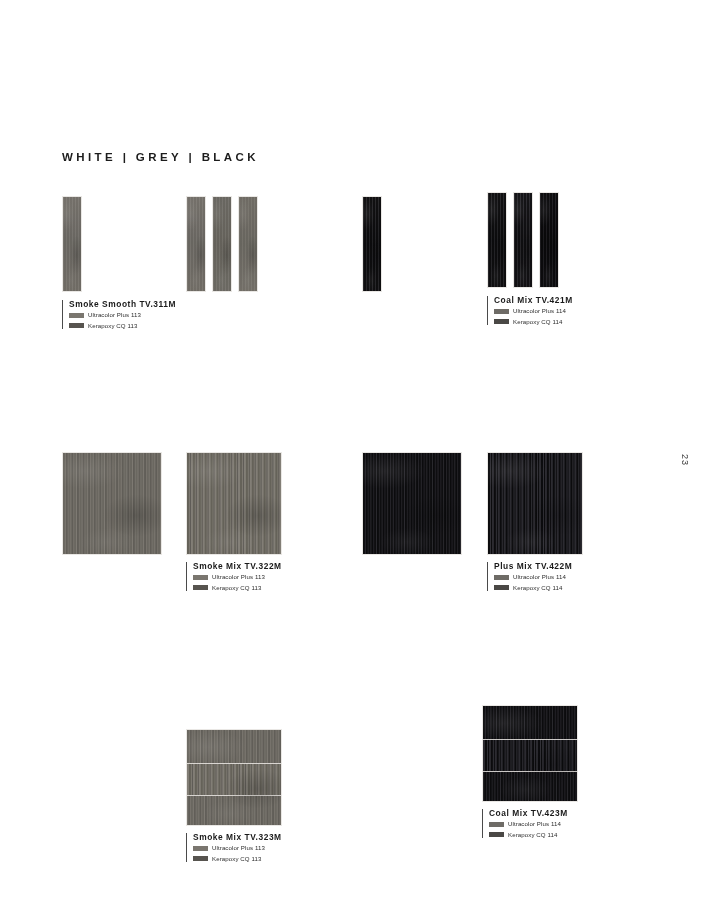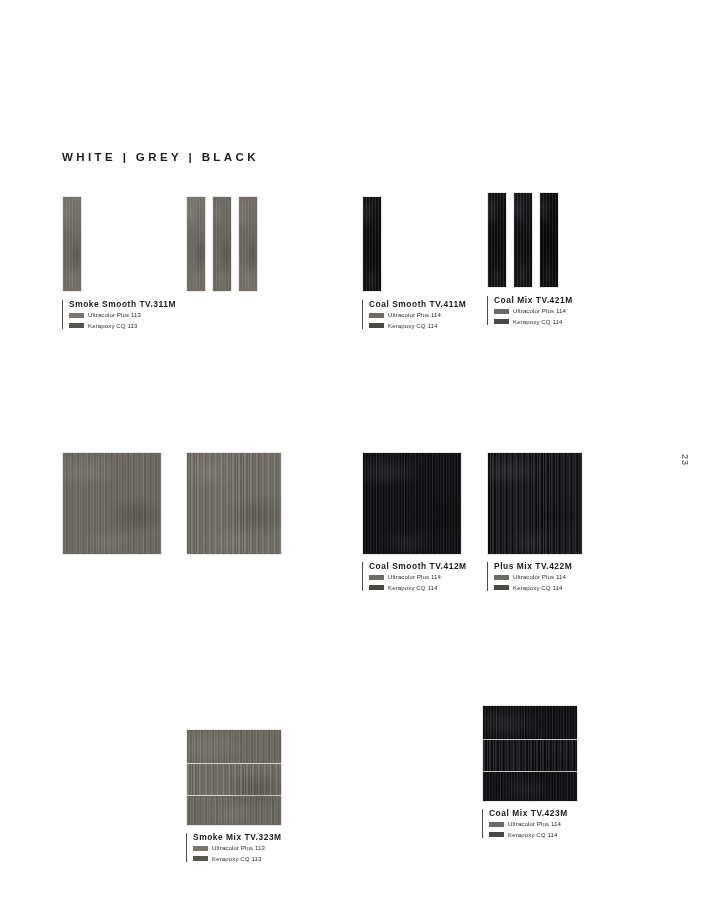--- a/index.html
+++ b/index.html
@@ -242,17 +242,6 @@
         <div class="mottle"></div>
     </div>
   </div>
-  <div class="caption" style="top:104px; left:0;">
-    <div class="cap-title">Coal Smooth TV.411M</div>
-    <div class="grout-row">
-      <span class="grout-chip" style="background:#6E6B66"></span>
-      <span class="grout-label">Ultracolor Plus 114</span>
-    </div>
-    <div class="grout-row">
-      <span class="grout-chip" style="background:#4A4845"></span>
-      <span class="grout-label">Kerapoxy CQ 114</span>
-    </div>
-  </div>
 </div>
 
 <div class="cell" style="left:487px; top:192px; width:110px;">

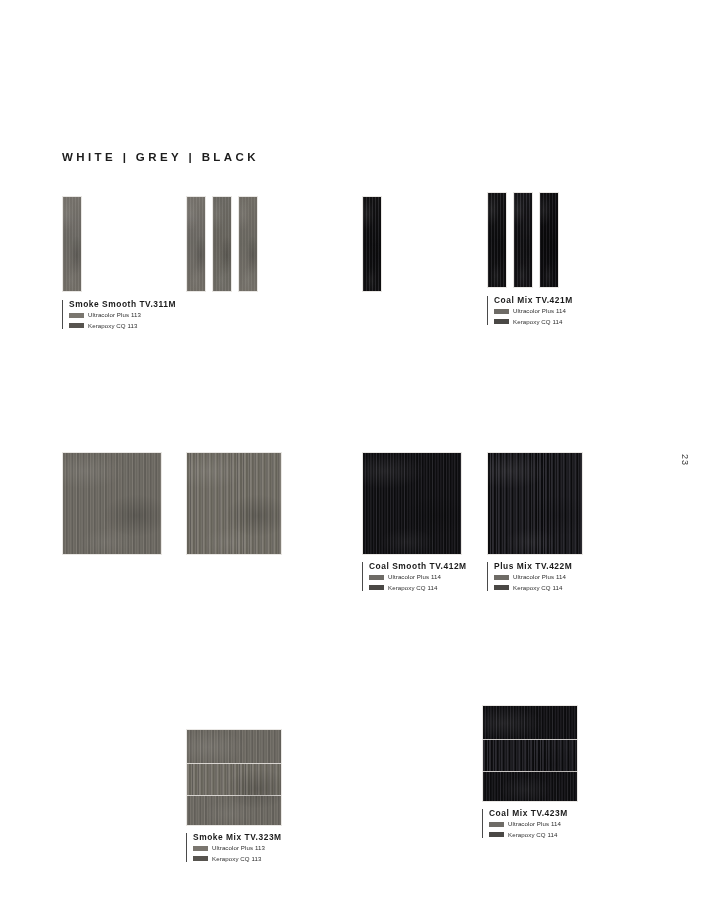--- a/index.html
+++ b/index.html
@@ -288,6 +288,17 @@
         <div class="mottle"></div>
     </div>
   </div>
+  <div class="caption" style="top:110px; left:0;">
+    <div class="cap-title">Smoke Mix TV.322M</div>
+    <div class="grout-row">
+      <span class="grout-chip" style="background:#7A766F"></span>
+      <span class="grout-label">Ultracolor Plus 113</span>
+    </div>
+    <div class="grout-row">
+      <span class="grout-chip" style="background:#57544F"></span>
+      <span class="grout-label">Kerapoxy CQ 113</span>
+    </div>
+  </div>
 </div>
 
 <div class="cell" style="left:362px; top:452px; width:110px;">

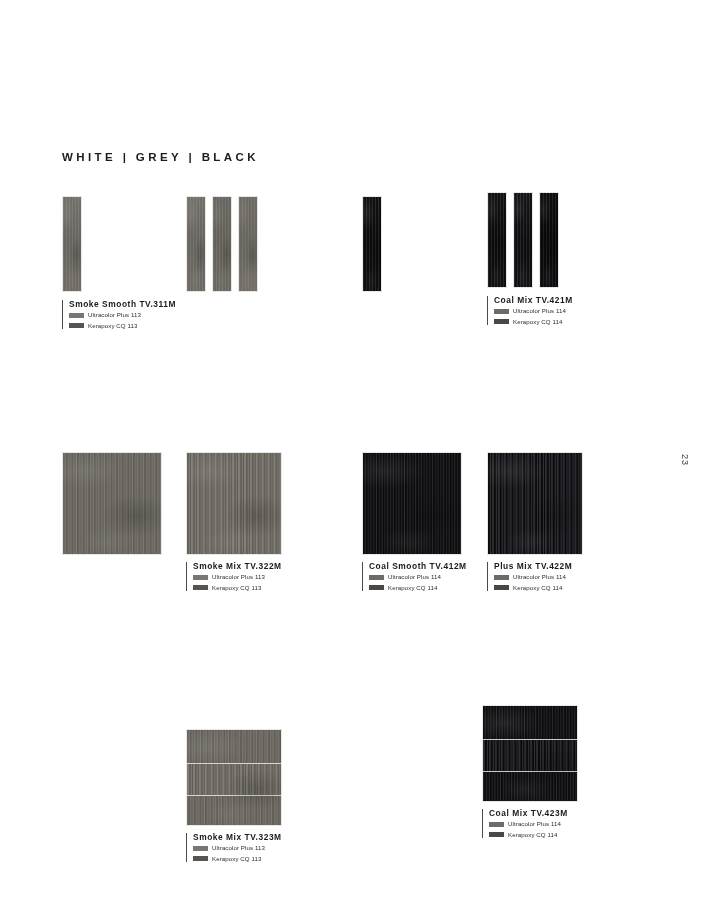--- a/index.html
+++ b/index.html
@@ -308,17 +308,6 @@
         <div class="mottle"></div>
     </div>
   </div>
-  <div class="caption" style="top:110px; left:0;">
-    <div class="cap-title">Coal Smooth TV.412M</div>
-    <div class="grout-row">
-      <span class="grout-chip" style="background:#6E6B66"></span>
-      <span class="grout-label">Ultracolor Plus 114</span>
-    </div>
-    <div class="grout-row">
-      <span class="grout-chip" style="background:#4A4845"></span>
-      <span class="grout-label">Kerapoxy CQ 114</span>
-    </div>
-  </div>
 </div>
 
 <div class="cell" style="left:487px; top:452px; width:110px;">

